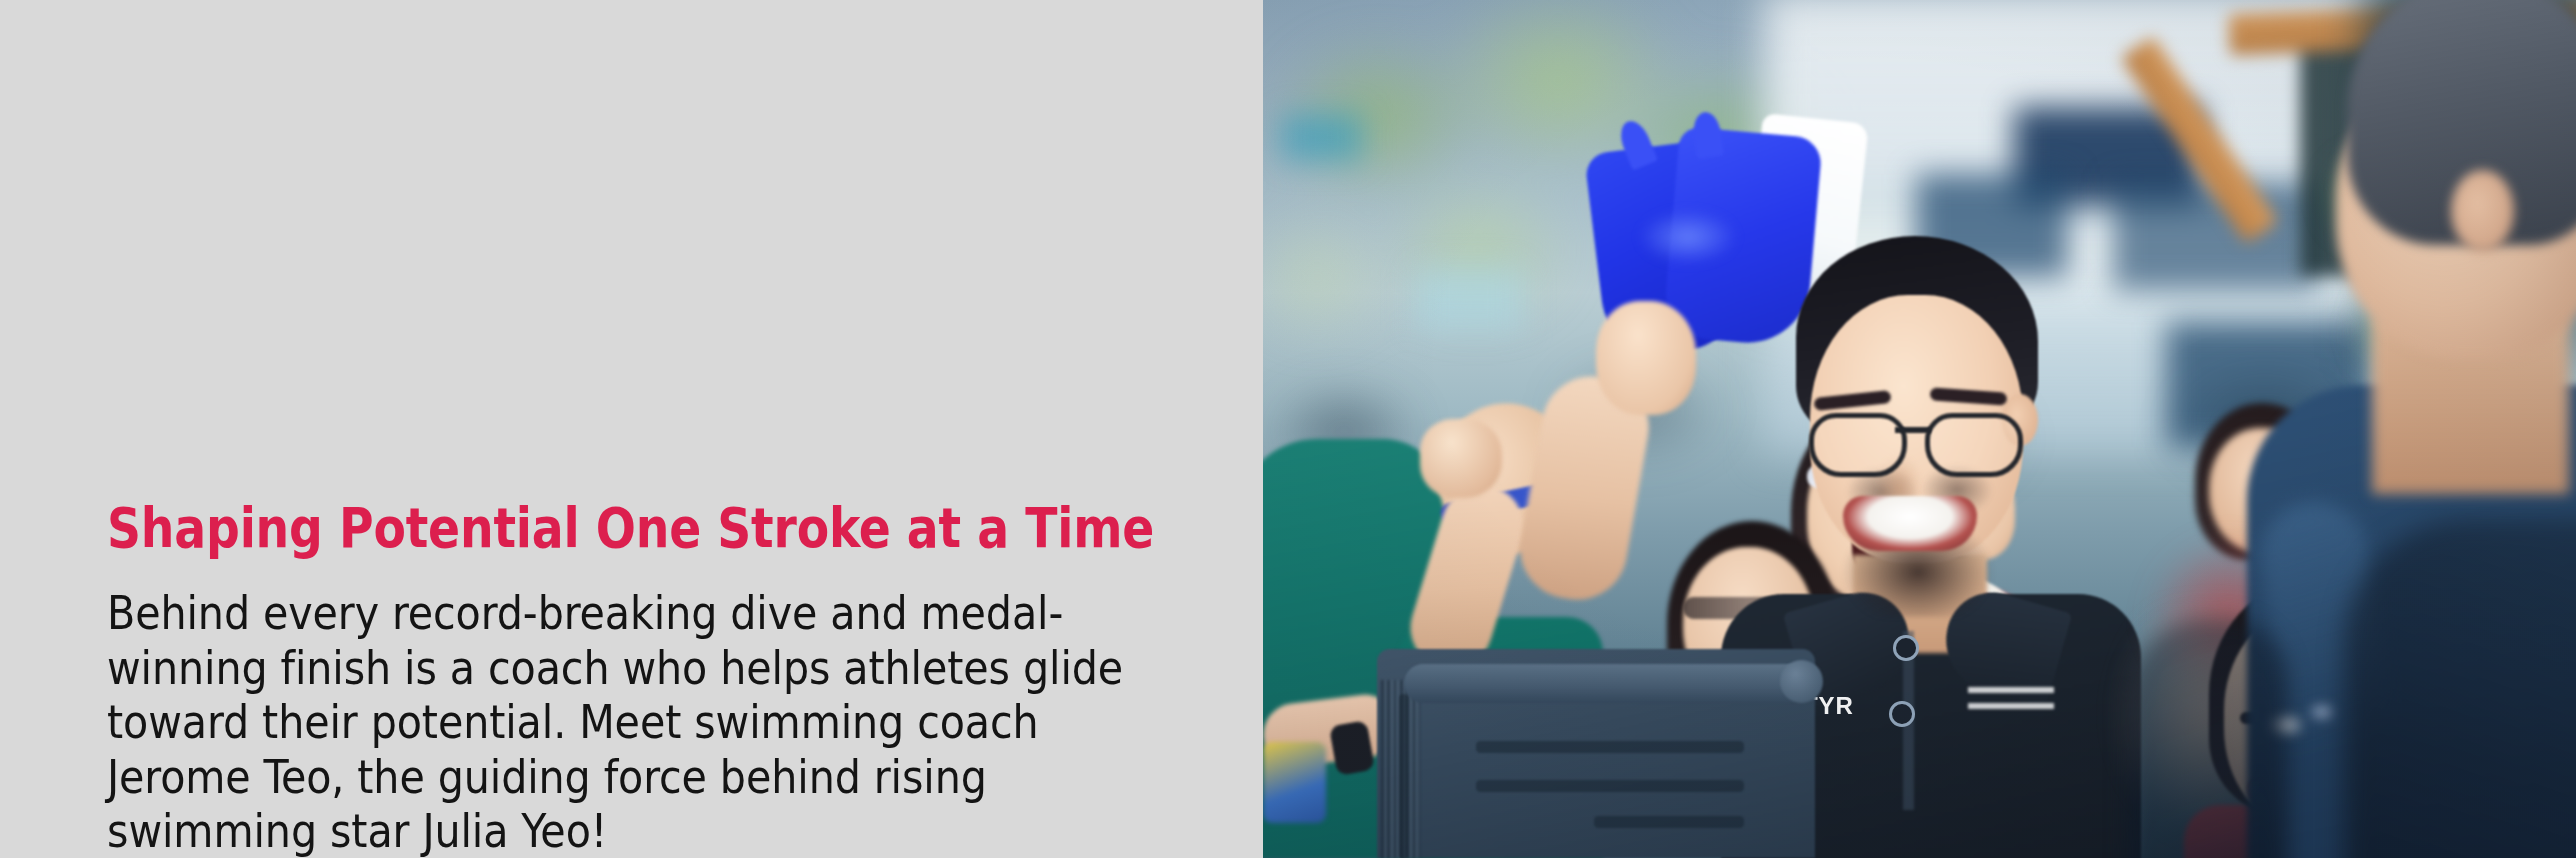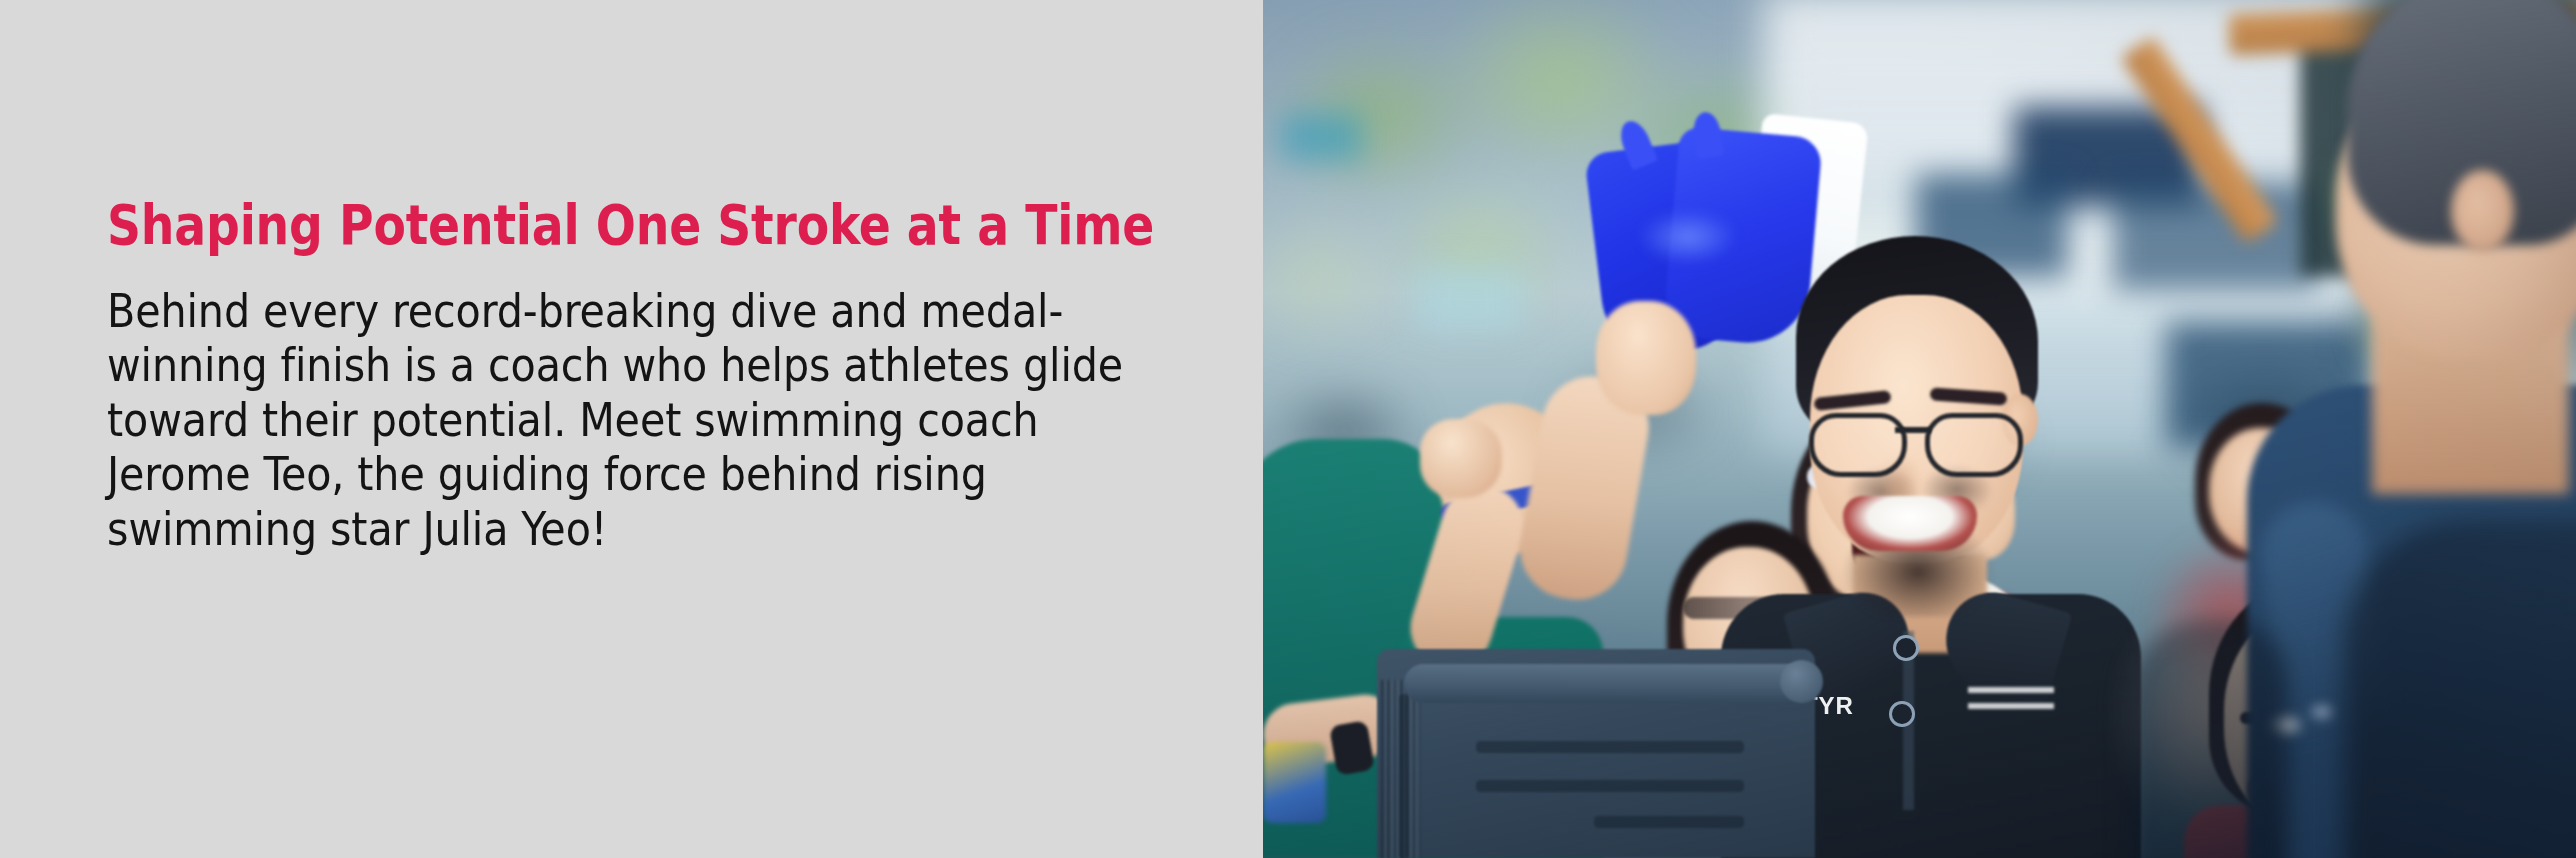--- a/index.html
+++ b/index.html
@@ -33,7 +33,7 @@
     padding: 0 72px 0 107px;
     display: flex;
     flex-direction: column;
-    justify-content: flex-start;
+    justify-content: flex-end;
   }
 
   .headline {

